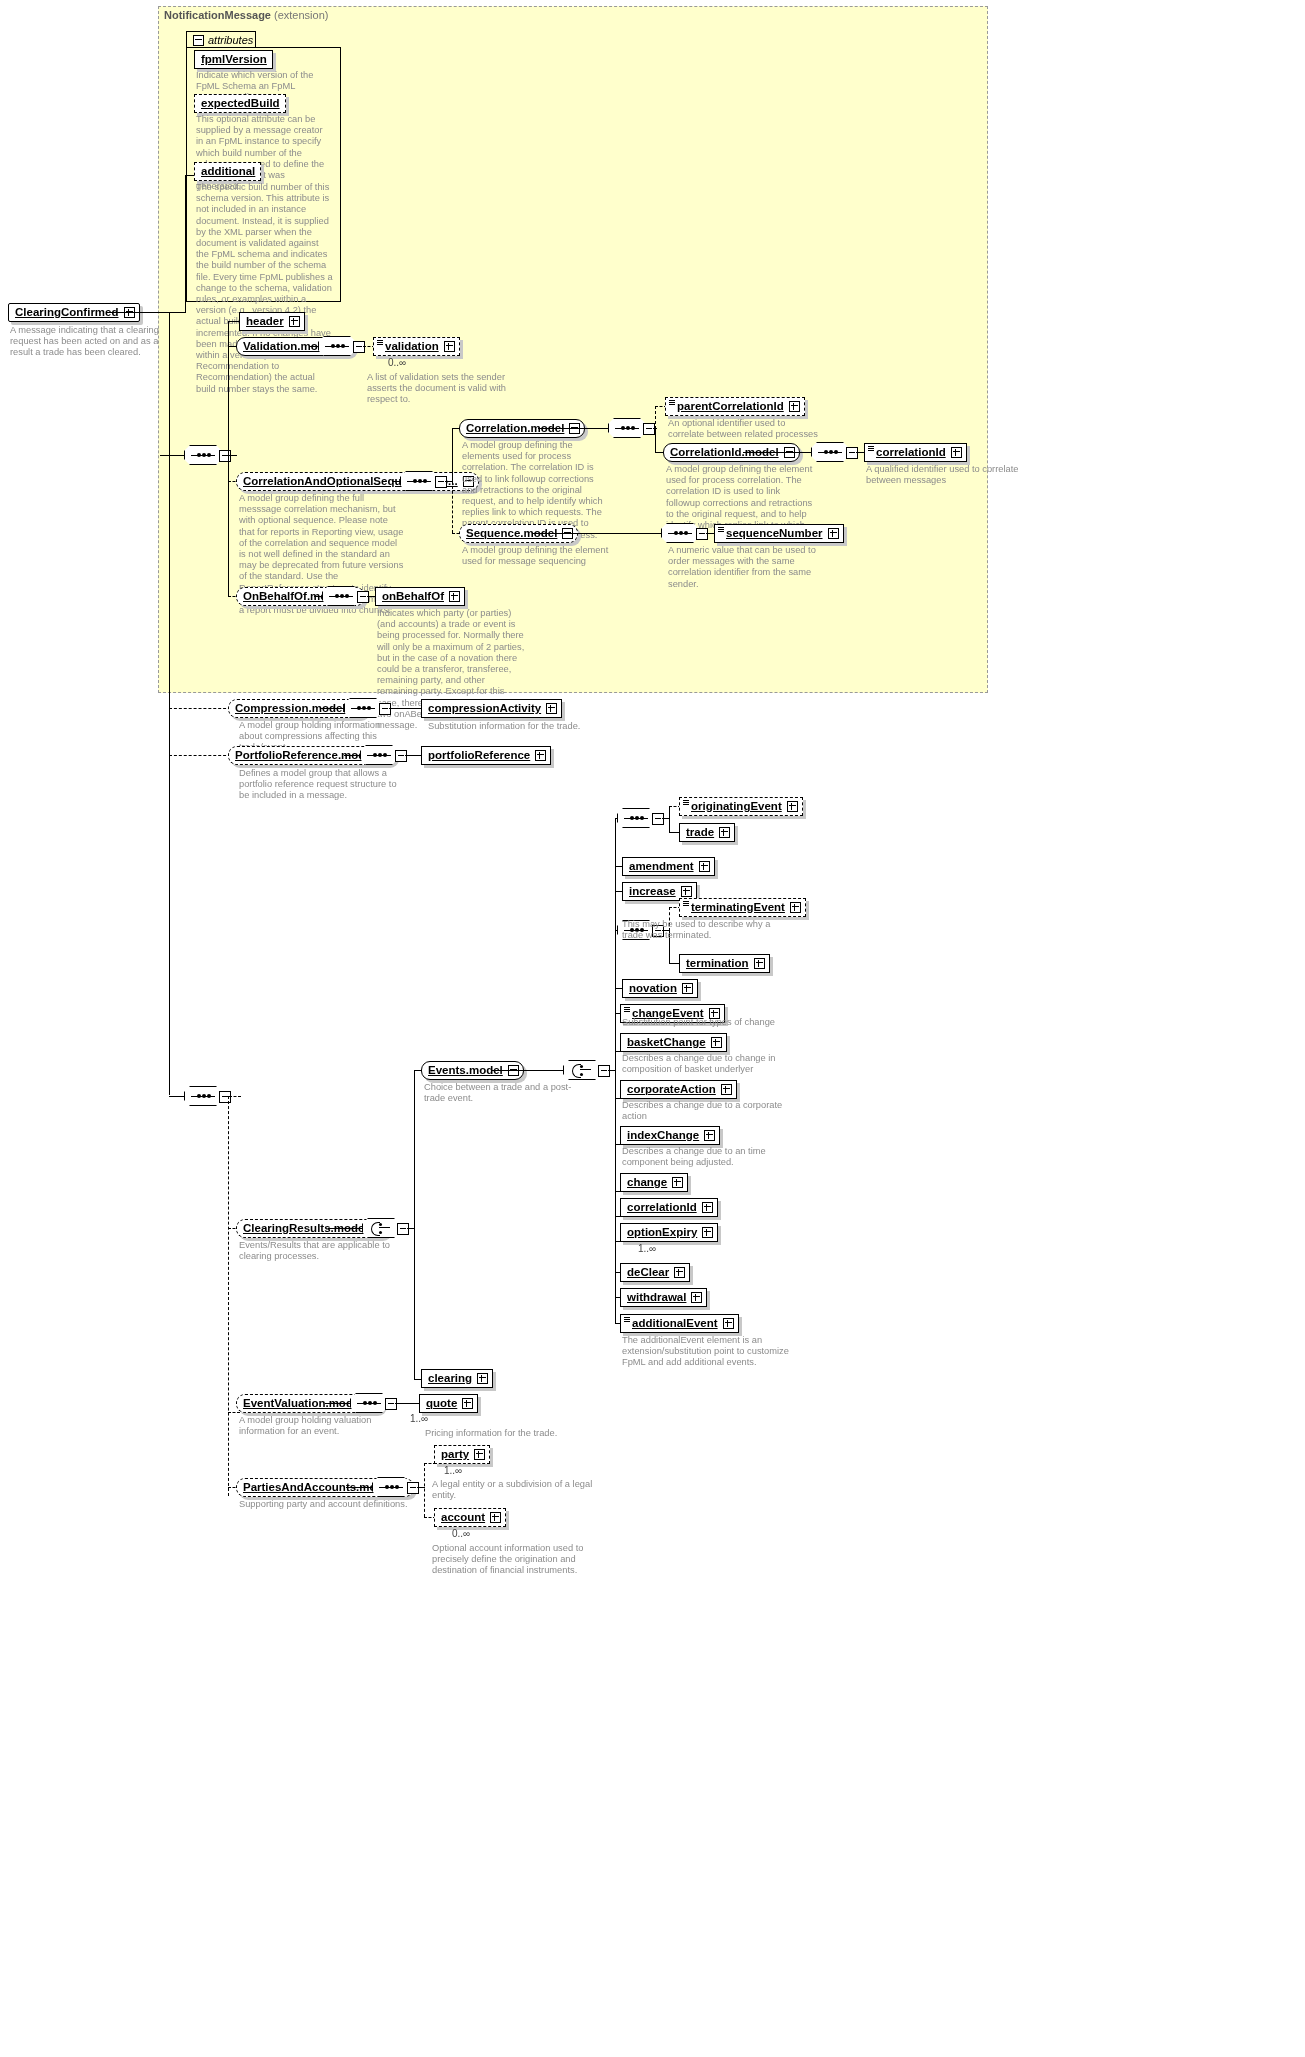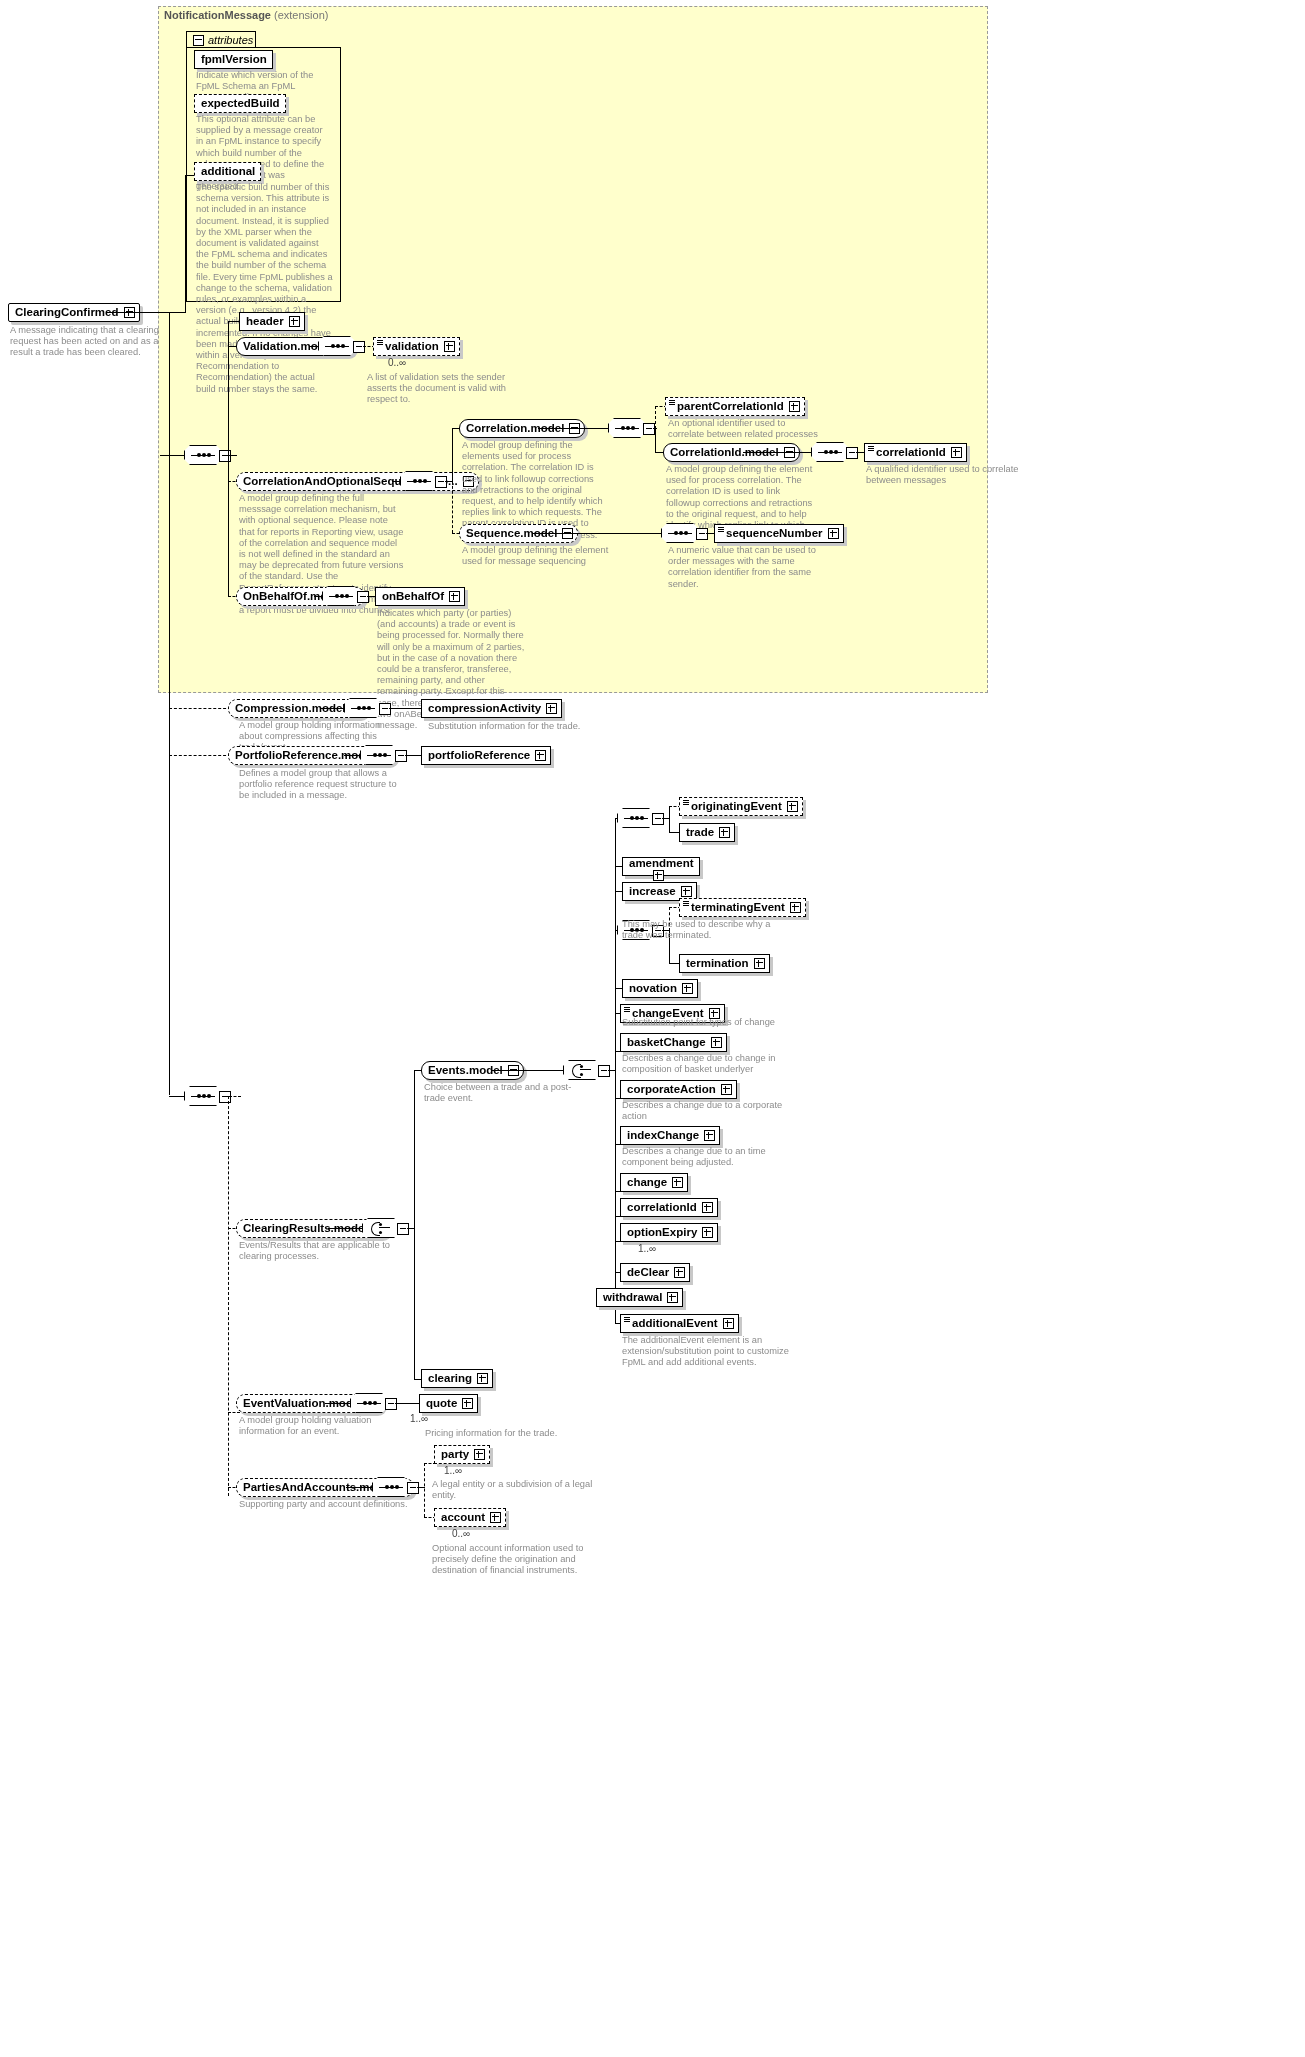--- a/index.html
+++ b/index.html
@@ -26,7 +26,7 @@
   
   .node{position:absolute;box-sizing:border-box;display:flex;align-items:center;
         height:19px;background:#fff;white-space:nowrap;}
-  .node .cap{font-size:11.5px;font-weight:bold;color:#000;padding:0 5px 0 6px;line-height:1;}
+  .node .cap{font-size:11.5px;font-weight:bold;color:#000;padding:0 5px 0 6px;line-height:1;text-decoration:underline;}
   .node .tog{margin-right:3px;}
   .node.solid{border:1px solid #000;box-shadow:3px 3px 0 #c8c8c8;}
   .node.dashed{border:1px dashed #000;box-shadow:3px 3px 0 #c8c8c8;}

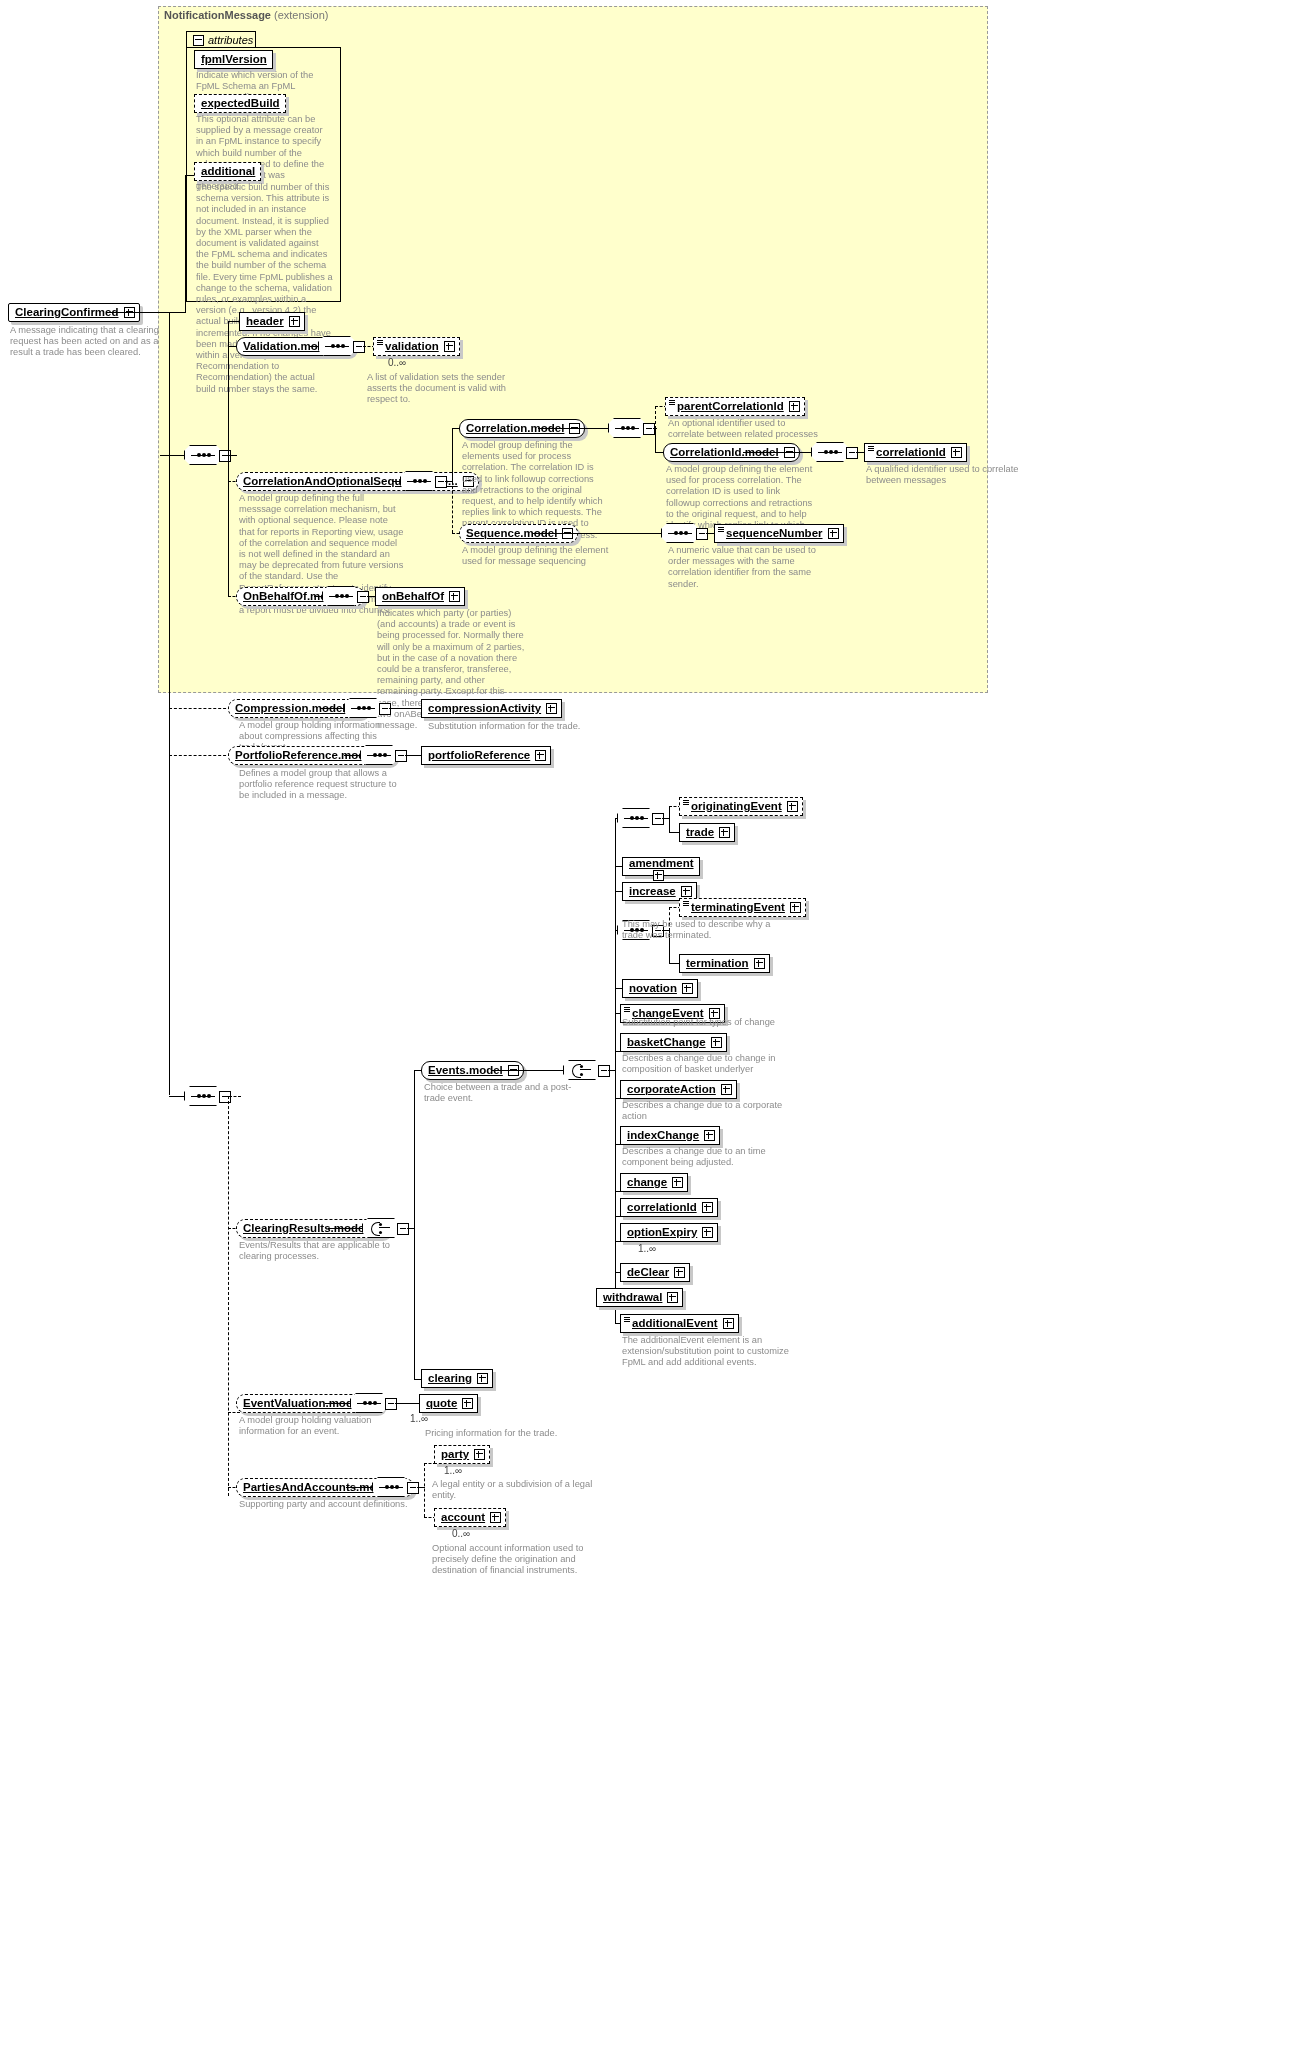--- a/index.html
+++ b/index.html
@@ -414,7 +414,7 @@
   </div>
 
   <div class="ln h" style="left:615px;top:866px;width:12px;"></div>
-  <div class="node solid" style="left:622px;top:857px;flex-direction:column;">
+  <div class="node solid" style="left:622px;top:857px;">
     <span class="cap">amendment</span>
     <span class="tog plus" style="margin-right:4px;"></span>
   </div>

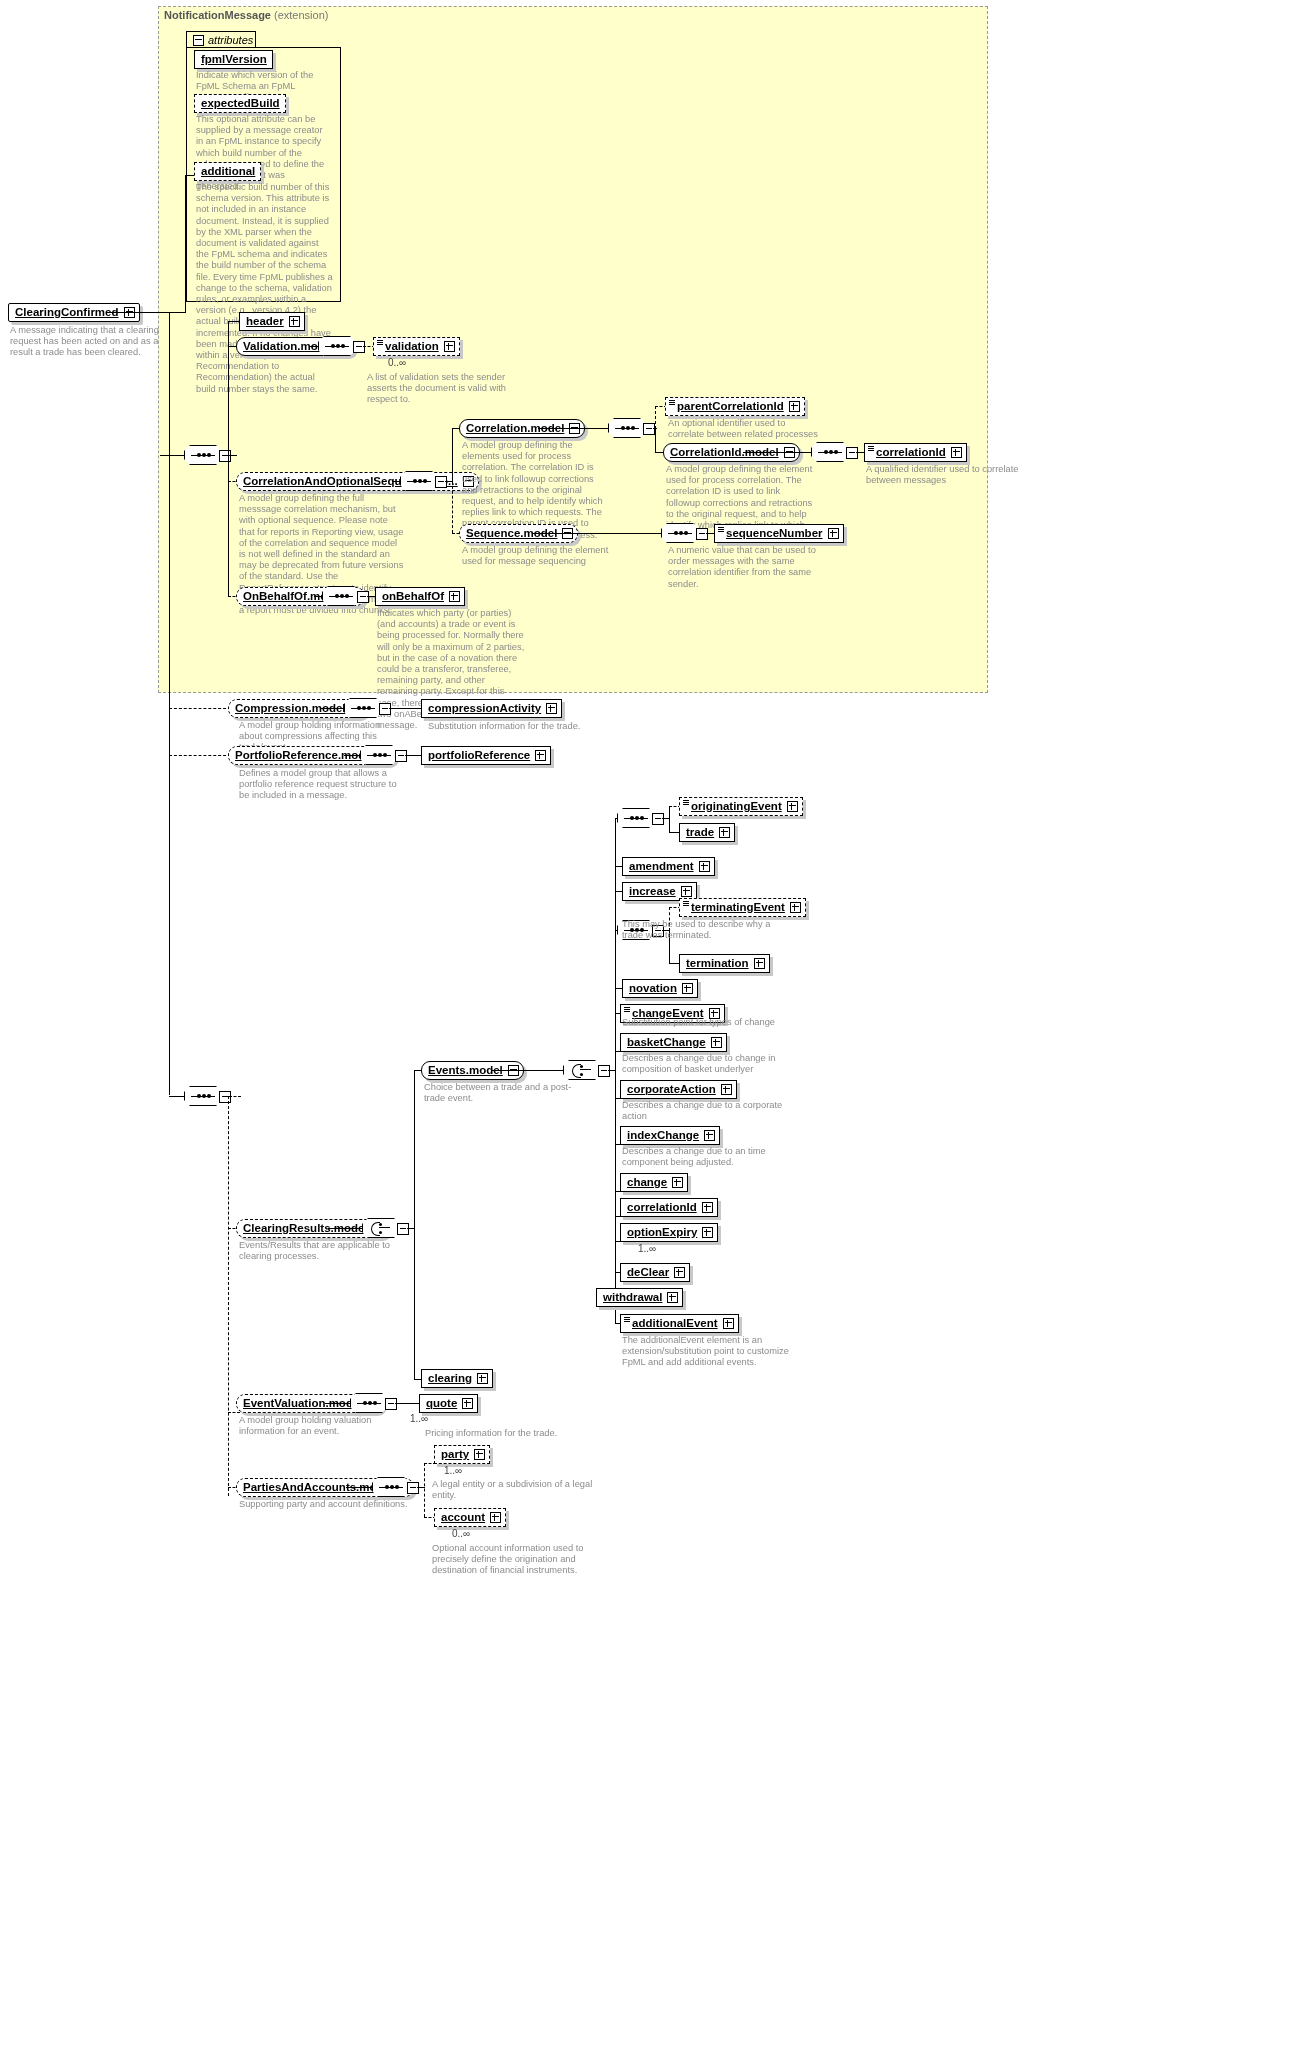--- a/index.html
+++ b/index.html
@@ -520,7 +520,7 @@
   </div>
 
   <div class="ln h" style="left:615px;top:1297px;width:10px;"></div>
-  <div class="node solid" style="left:596px;top:1288px;">
+  <div class="node solid" style="left:620px;top:1288px;">
     <span class="cap">withdrawal</span>
     <span class="tog plus" style="margin-right:4px;"></span>
   </div>

